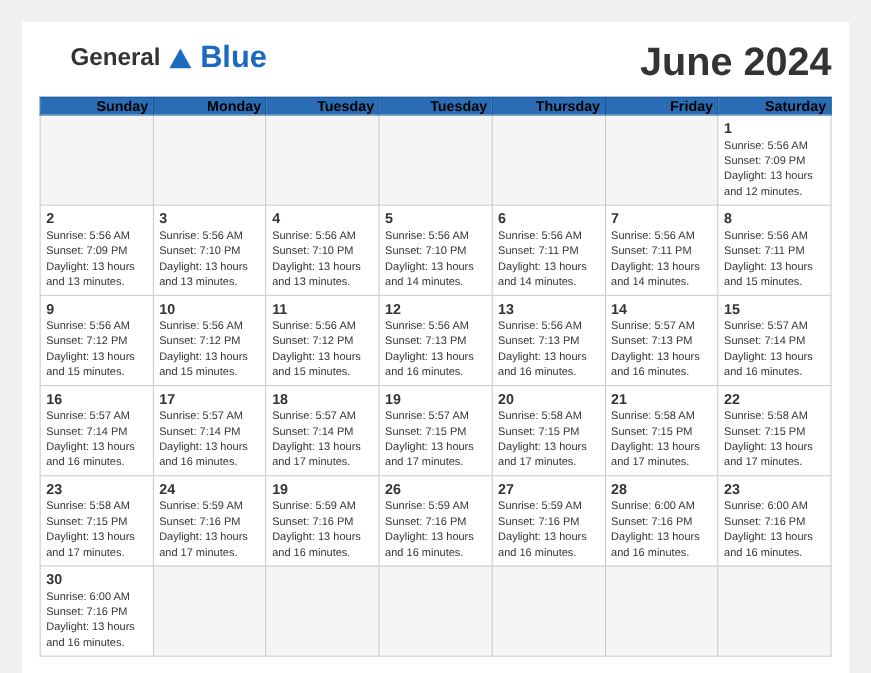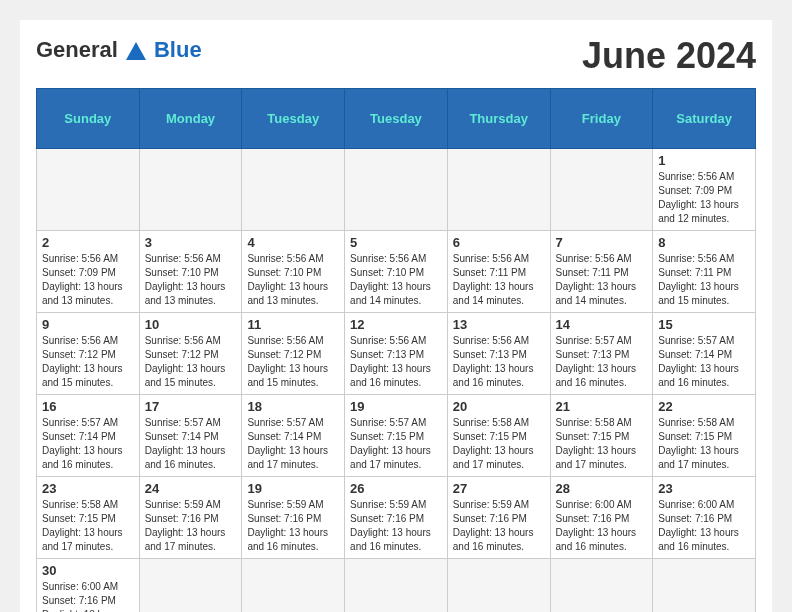--- a/index.html
+++ b/index.html
@@ -31,6 +31,7 @@
       display: flex;
       align-items: center;
       gap: 4px;
+      margin-left: 28px;
     }
     .logo-text-general {
       font-size: 22px;

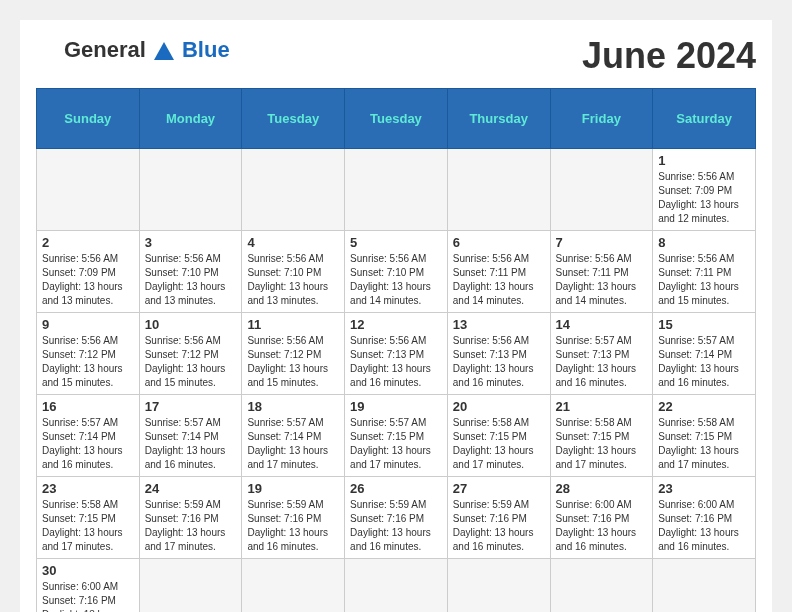--- a/index.html
+++ b/index.html
@@ -39,7 +39,7 @@
       color: #333;
     }
     .logo-text-blue {
-      font-size: 22px;
+      font-size: 28px;
       font-weight: bold;
       color: #1a6bbf;
     }

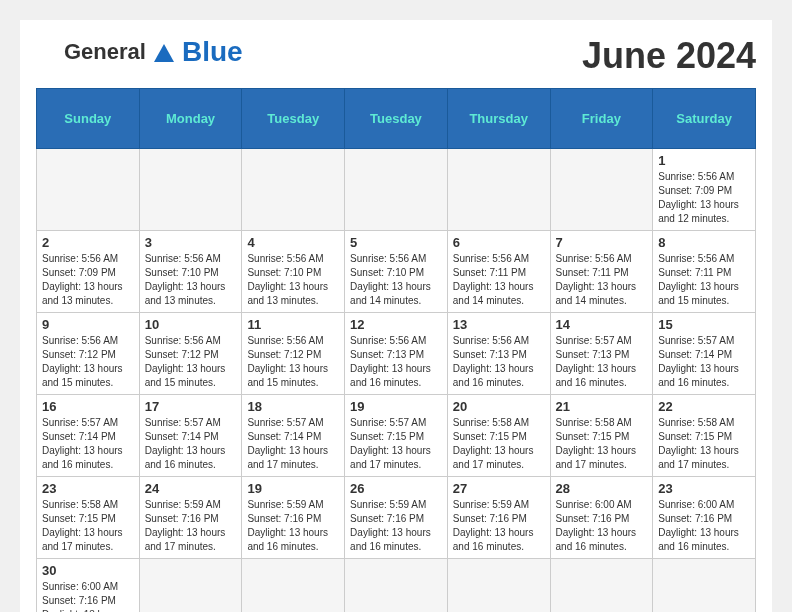--- a/index.html
+++ b/index.html
@@ -67,11 +67,11 @@
     }
     .calendar th {
       background: #2a6db5;
-      color: #5eead4;
+      color: #000000;
       font-size: 13px;
       font-weight: bold;
-      padding: 22px 4px;
-      text-align: center;
+      padding: 0 4px;
+      text-align: right;
       border: 1px solid #1a5a9a;
     }
     .calendar td {

